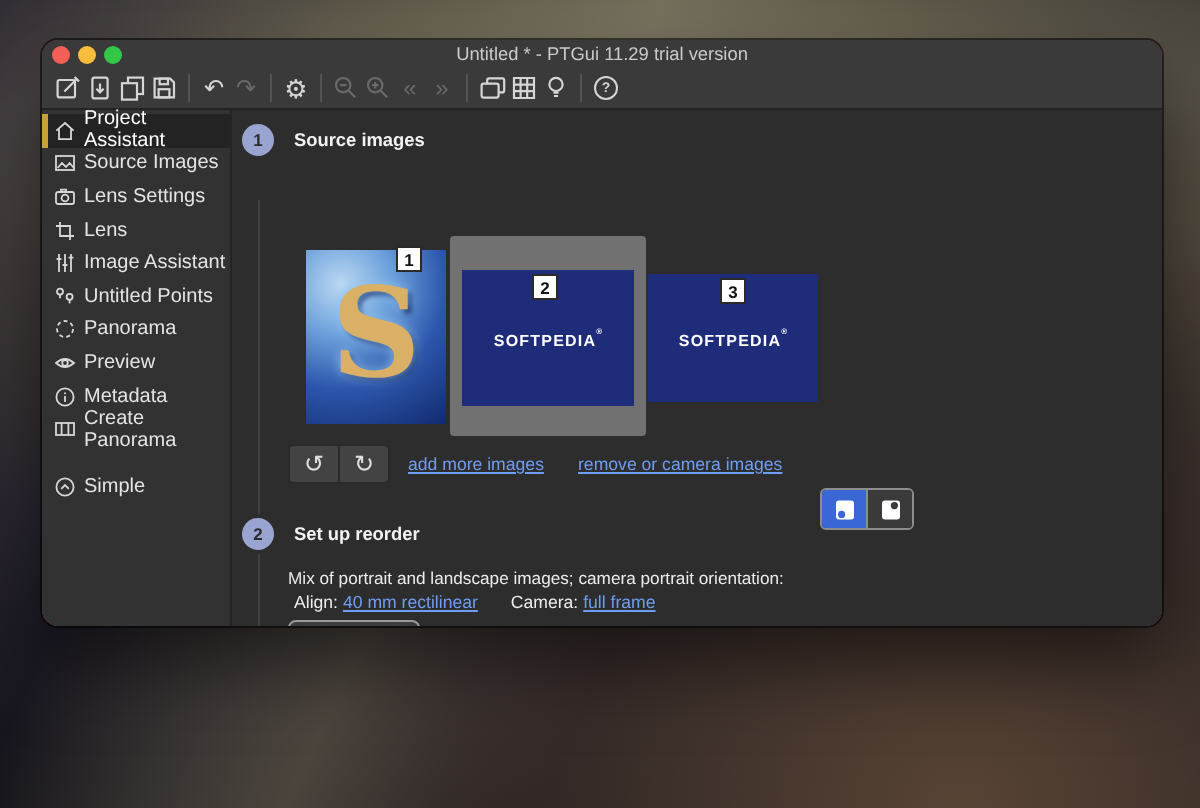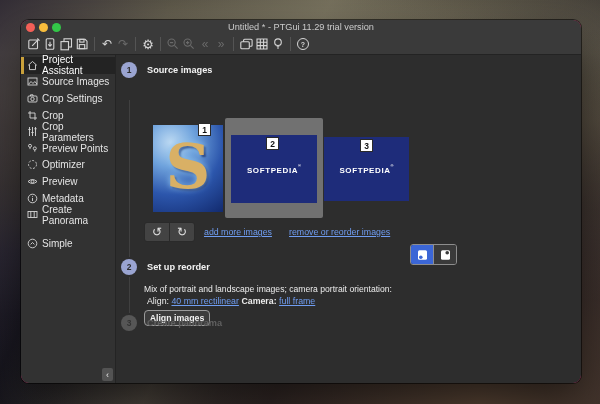--- a/index.html
+++ b/index.html
@@ -12,7 +12,7 @@
     background:radial-gradient(ellipse at 80% 100%,rgba(99,76,57,.85),rgba(66,50,43,.45) 38%,rgba(0,0,0,0) 68%),
                radial-gradient(ellipse at 100% 30%,rgba(120,112,88,.5),rgba(0,0,0,0) 45%);}
 
-  .win{position:absolute;left:21px;top:20px;width:560px;height:363px;background:#be185d;
+  .win{position:absolute;left:21px;top:20px;width:560px;height:293px;background:#be185d;
     border-radius:8px;box-shadow:0 18px 40px rgba(0,0,0,.55),0 0 0 1px rgba(0,0,0,.55),inset 0 0 0 1px rgba(255,255,255,.06);
     overflow:hidden;}
   .titlebar{position:absolute;left:0;top:0;width:100%;height:14px;background:#3a3a3a;}

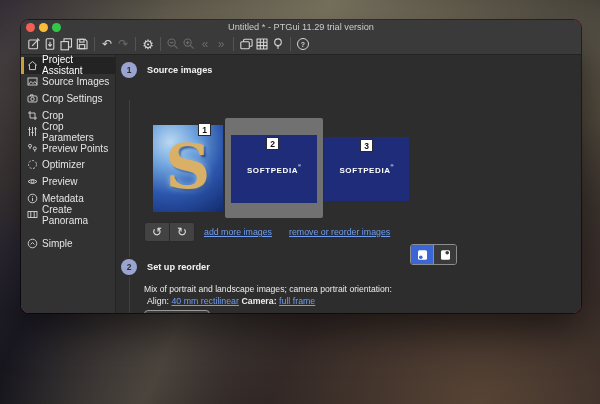--- a/index.html
+++ b/index.html
@@ -192,7 +192,7 @@
               <path d="M3.5 3 V1.8 H6 V3"></path>
             </svg>
           </span>
-        <span>Crop Settings</span>
+        <span>Lens Settings</span>
       </div>
       <div class="sitem" style="top:51.8px">
         <span class="sic">

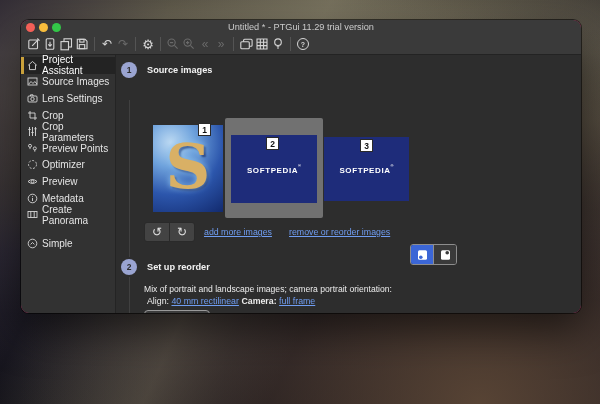--- a/index.html
+++ b/index.html
@@ -200,7 +200,7 @@
               <path d="M3 1 V8 H10 M1 3 H8 V10"></path>
             </svg>
           </span>
-        <span>Crop</span>
+        <span>Lens</span>
       </div>
       <div class="sitem" style="top:68.4px">
         <span class="sic">

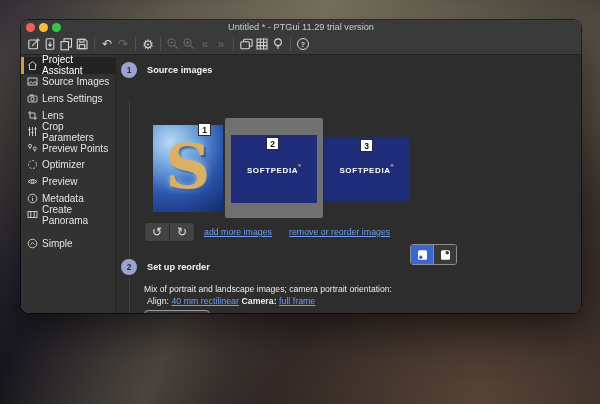--- a/index.html
+++ b/index.html
@@ -208,7 +208,7 @@
               <path d="M2.5 1v9 M5.5 1v9 M8.5 1v9 M1.3 3.5h2.4 M4.3 6.5h2.4 M7.3 2.8h2.4"></path>
             </svg>
           </span>
-        <span>Crop Parameters</span>
+        <span>Image Assistant</span>
       </div>
       <div class="sitem" style="top:85px">
         <span class="sic">

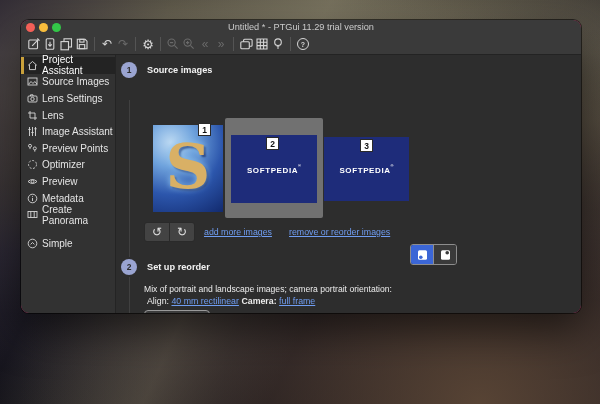--- a/index.html
+++ b/index.html
@@ -219,7 +219,7 @@
               <path d="M7.8 6.9v1.8"></path>
             </svg>
           </span>
-        <span>Preview Points</span>
+        <span>Untitled Points</span>
       </div>
       <div class="sitem" style="top:101.6px">
         <span class="sic">

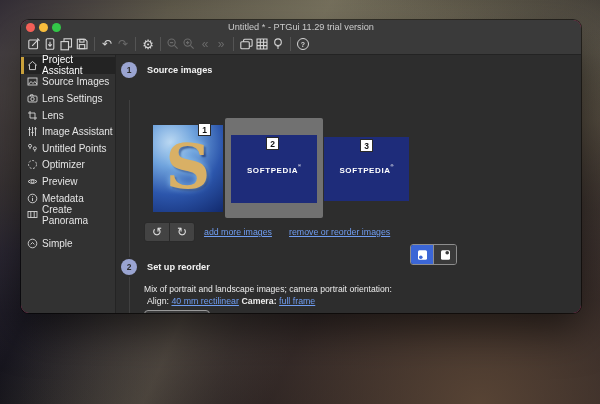--- a/index.html
+++ b/index.html
@@ -227,7 +227,7 @@
               <circle cx="5.5" cy="5.5" r="4" stroke-dasharray="2 1.6"></circle>
             </svg>
           </span>
-        <span>Optimizer</span>
+        <span>Panorama</span>
       </div>
       <div class="sitem" style="top:134.8px">
         <span class="sic">

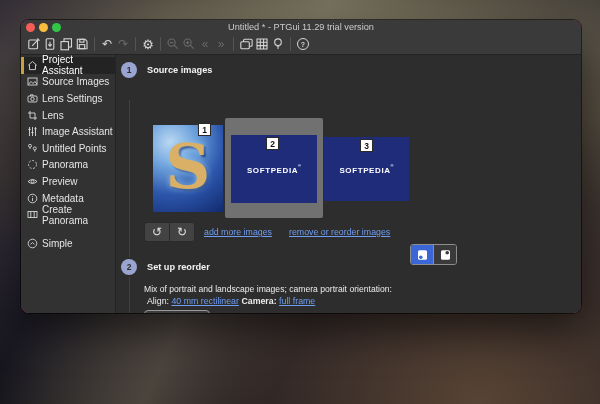--- a/index.html
+++ b/index.html
@@ -294,7 +294,7 @@
         <div class="rbtn">↻</div>
       </div>
       <div class="link" style="left:88px;top:172px">add more images</div>
-      <div class="link" style="left:173px;top:172px">remove or reorder images</div>
+      <div class="link" style="left:173px;top:172px">remove or camera images</div>
 
       <div class="mixrow">Mix of portrait and landscape images; camera portrait orientation:</div>
       <div class="togglegroup">

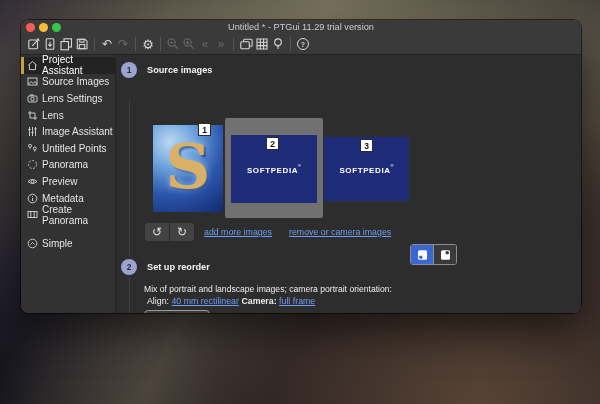--- a/index.html
+++ b/index.html
@@ -76,7 +76,7 @@
 
   .lensrow{position:absolute;left:31px;top:241px;font-size:8.8px;color:#ececec;}
   .lensrow .lk{color:#6f9df2;text-decoration:underline;}
-  .lensrow .lbl2{font-weight:bold;}
+  .lensrow .lbl2{margin-left:14px;}
   .alignbtn{position:absolute;left:28px;top:255px;width:66px;height:16px;background:#3c3c3c;border:1px solid #9a9a9a;
     border-radius:4px;color:#f0f0f0;font-size:8.8px;font-weight:bold;display:flex;align-items:center;justify-content:center;box-sizing:border-box;}
 </style>

